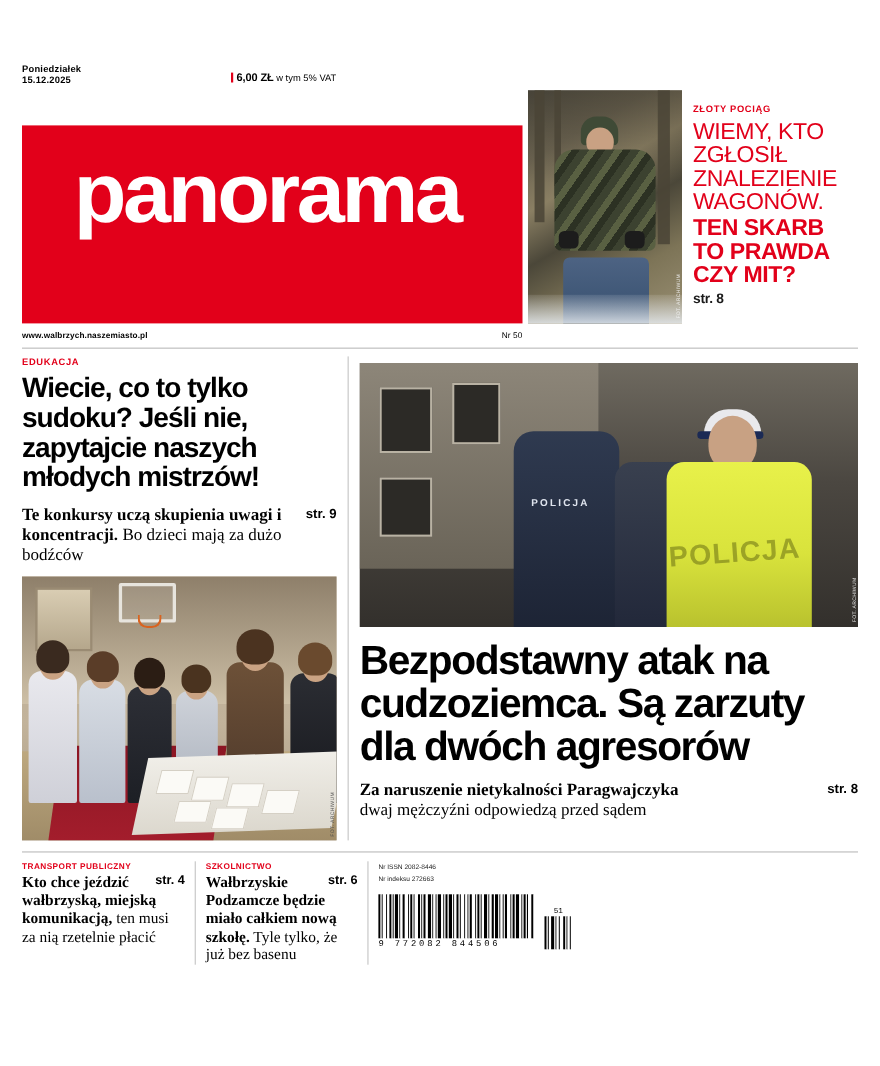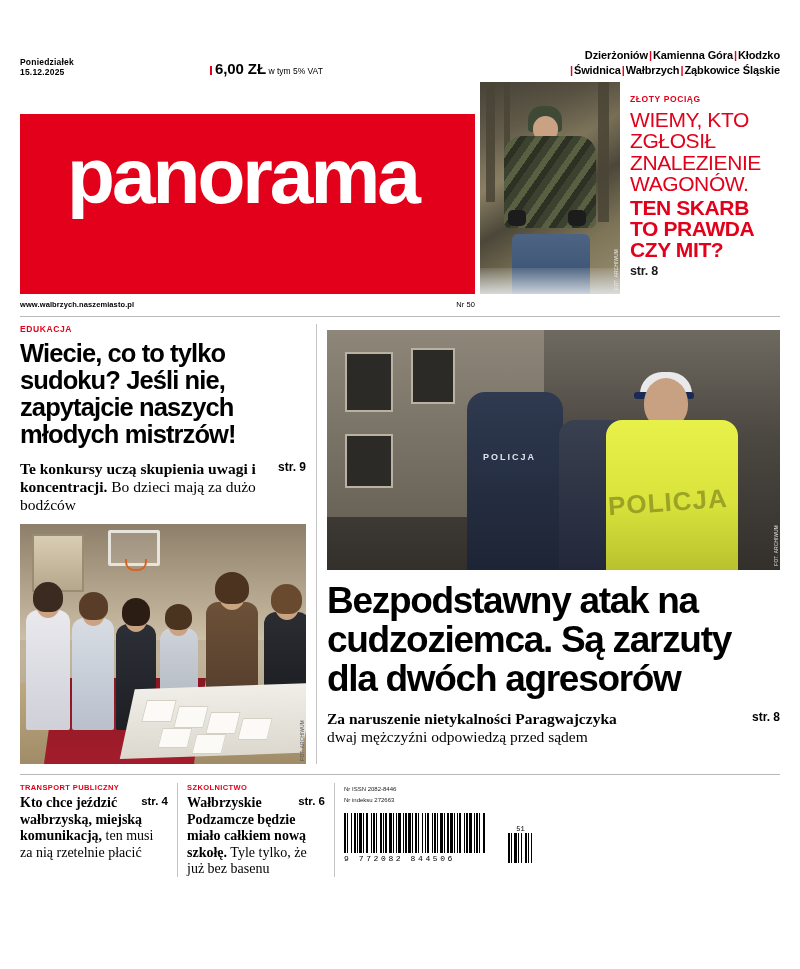--- a/index.html
+++ b/index.html
@@ -501,14 +501,6 @@
     <div class="price-block">
       <span class="price-bar"></span><span class="price-strong">6,00 ZŁ</span>
       <span class="price-rest">w tym 5% VAT</span>
-    </div>
-    <div class="cities">
-      <div>
-        <span>Dzierżoniów</span><span class="sep">|</span><span>Kamienna Góra</span><span class="sep">|</span><span>Kłodzko</span>
-      </div>
-      <div>
-        <span class="sep">|</span><span>Świdnica</span><span class="sep">|</span><span>Wałbrzych</span><span class="sep">|</span><span>Ząbkowice Śląskie</span>
-      </div>
     </div>
   </div>
 

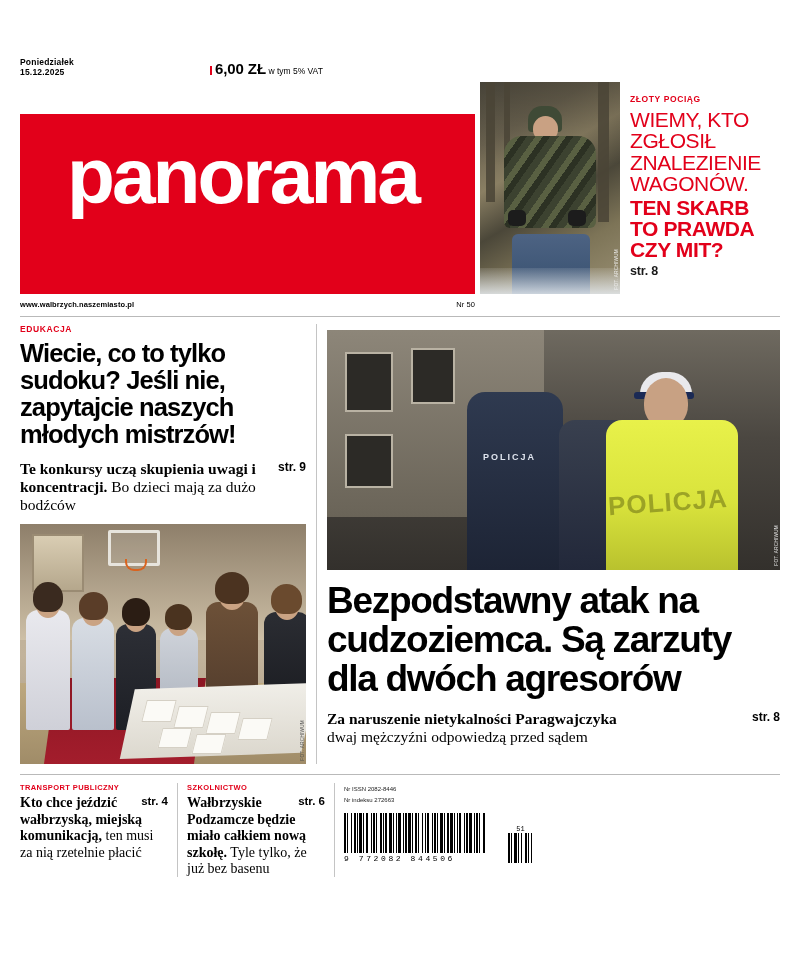--- a/index.html
+++ b/index.html
@@ -52,7 +52,7 @@
     vertical-align: -1px;
     margin-right: 3px;
   }
-  .price-strong { font-weight: bold; font-size: 15px; letter-spacing: -0.1px;}
+  .price-strong { font-weight: bold; font-size: 10px; letter-spacing: -0.1px;}
   .price-rest { font-weight: normal; font-size: 8.5px; }
 
   .cities {

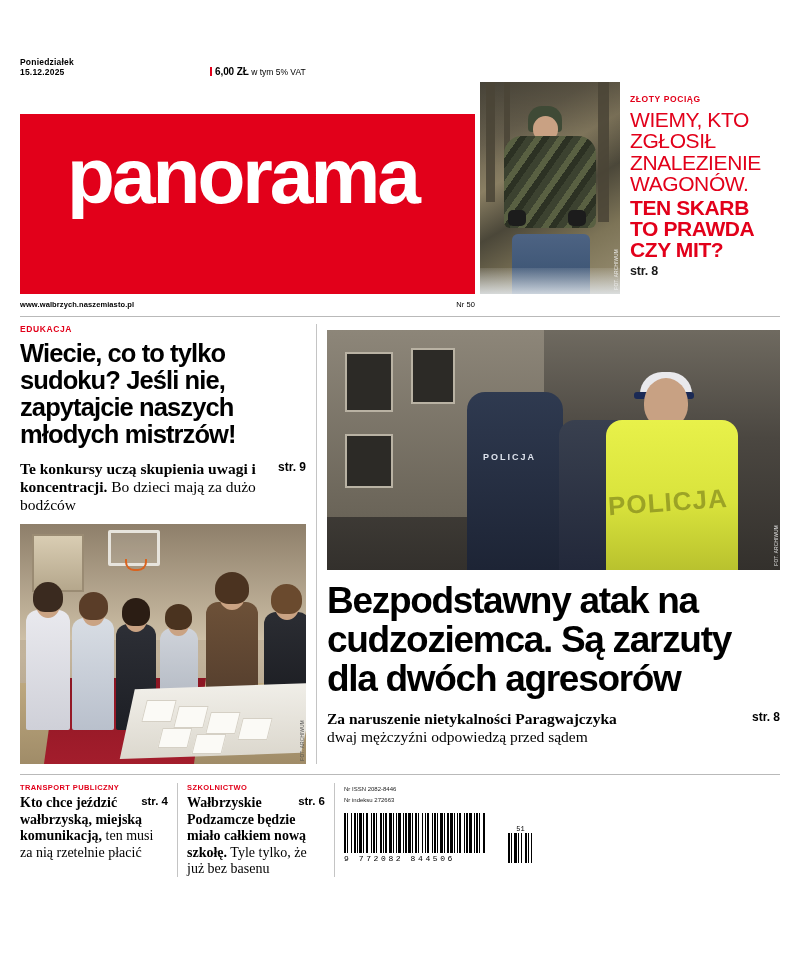--- a/index.html
+++ b/index.html
@@ -481,7 +481,7 @@
     margin-top: 1px;
   }
   .barcode-addon {
-    margin-left: 22px;
+    margin-left: 9px;
     text-align: center;
   }
   .addon-num { font-size: 7px; font-family: "Liberation Mono", monospace; }

